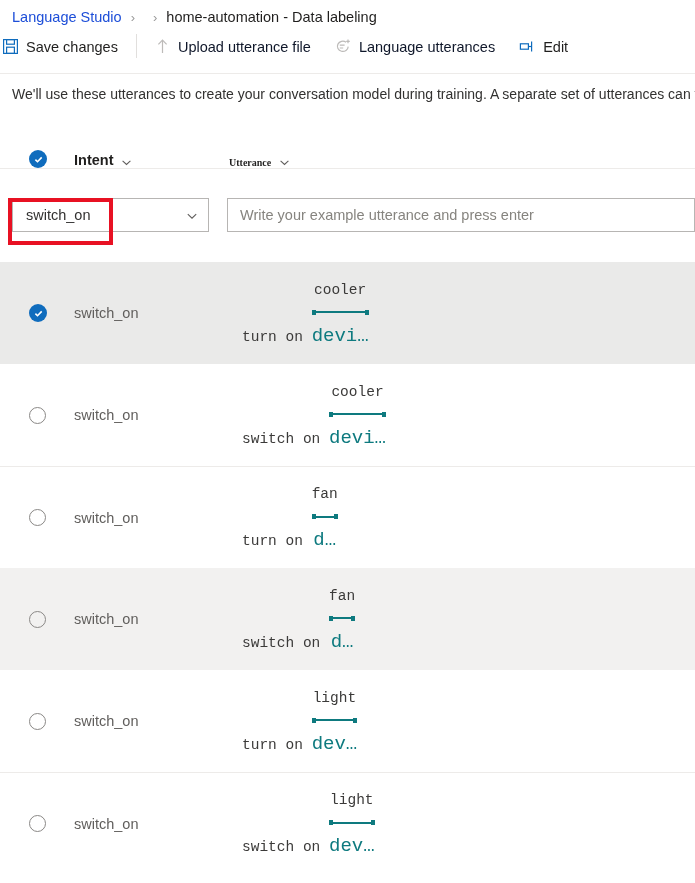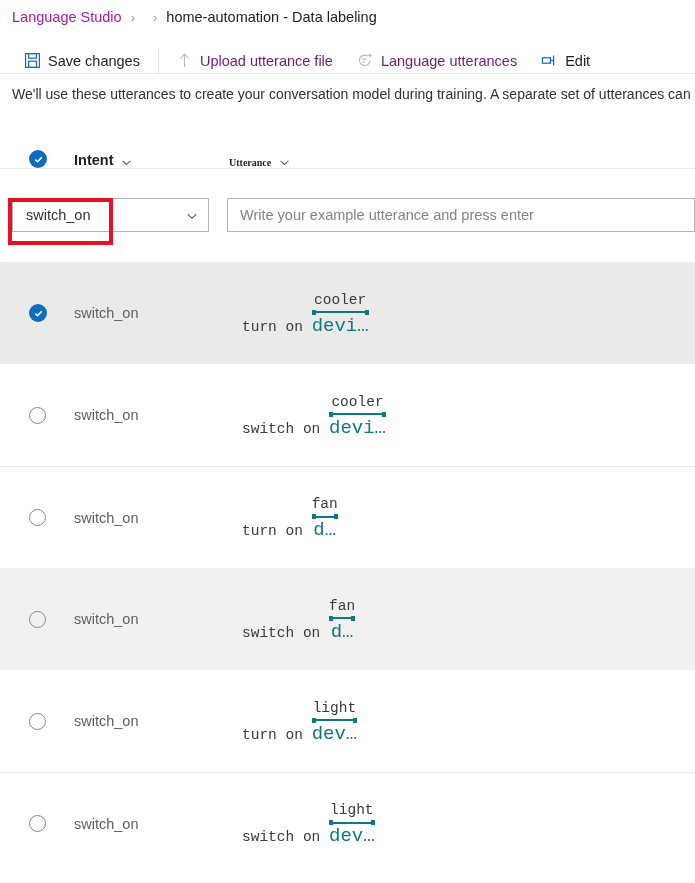--- a/index.html
+++ b/index.html
@@ -27,7 +27,7 @@
     overflow: hidden;
   }
   .crumb-link {
-    color: #a21caf;
+    color: #1d4ed8;
     cursor: pointer;
   }
   .crumb-sep {

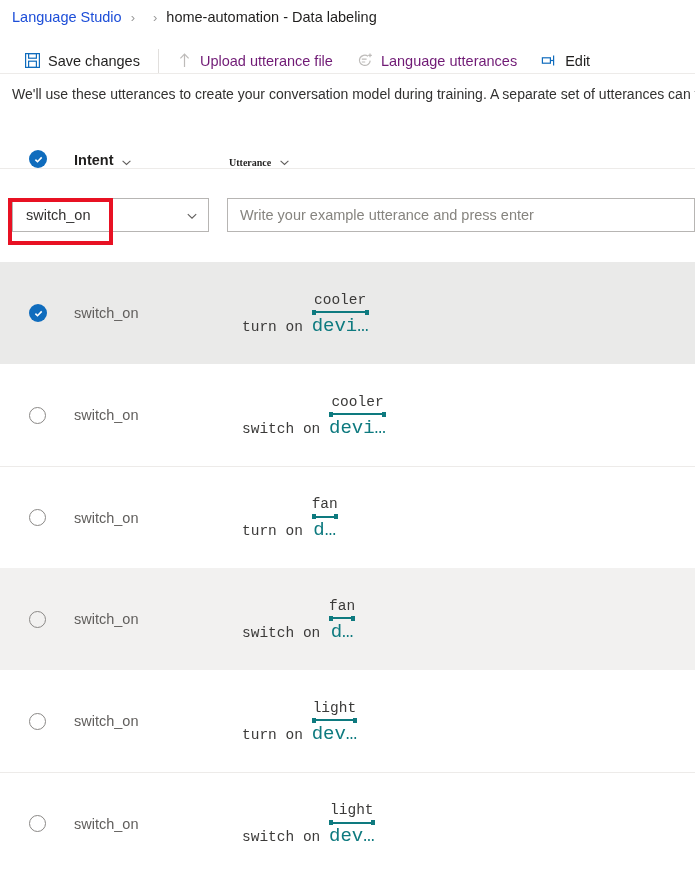--- a/index.html
+++ b/index.html
@@ -43,8 +43,7 @@
   .toolbar {
     height: 40px;
     display: flex;
-    align-items: flex-end;
-    padding-left: 22px;
+    align-items: flex-start;
     border-bottom: 1px solid #edebe9;
     box-sizing: border-box;
     white-space: nowrap;

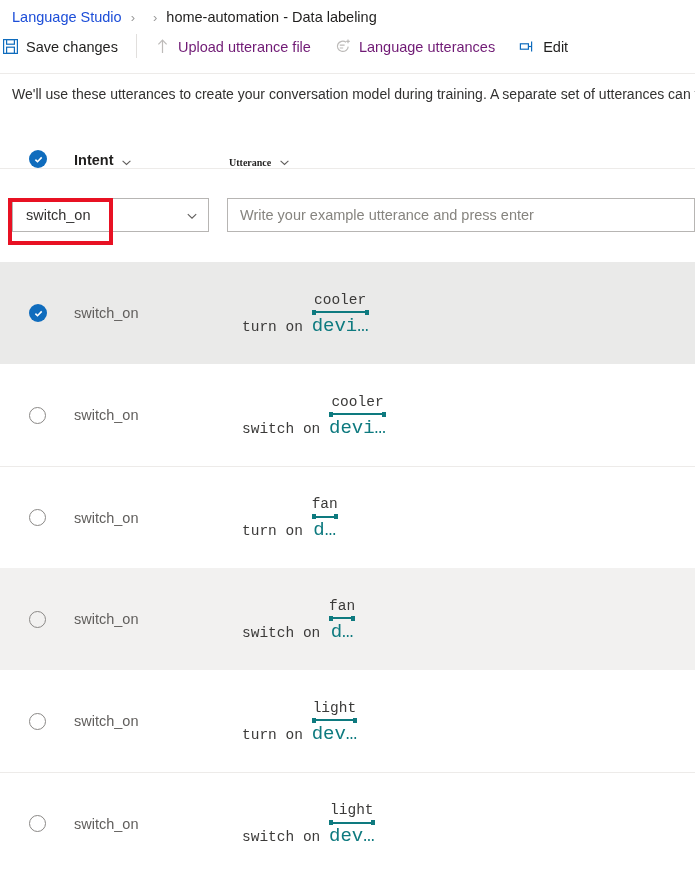--- a/index.html
+++ b/index.html
@@ -60,7 +60,7 @@
     margin-right: 20px;
   }
   .tb-item.disabled {
-    color: #701a75;
+    color: #0f172a;
     cursor: default;
   }
   .tb-sep {

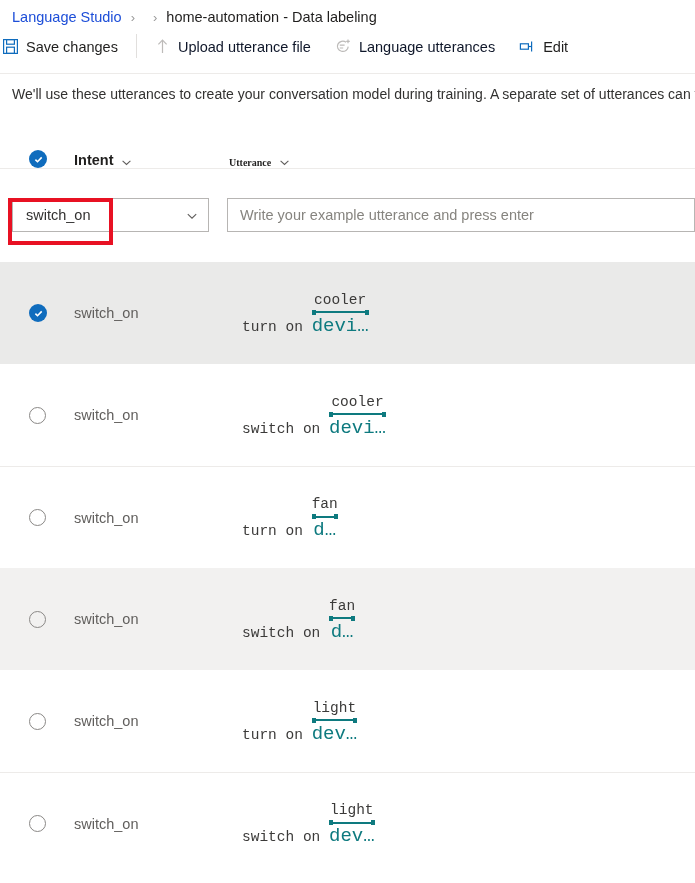--- a/index.html
+++ b/index.html
@@ -244,6 +244,7 @@
     display: inline-flex;
     flex-direction: column;
     align-items: center;
+    gap: 10px;
   }
   .entity-text {
     color: #3b3a39;

